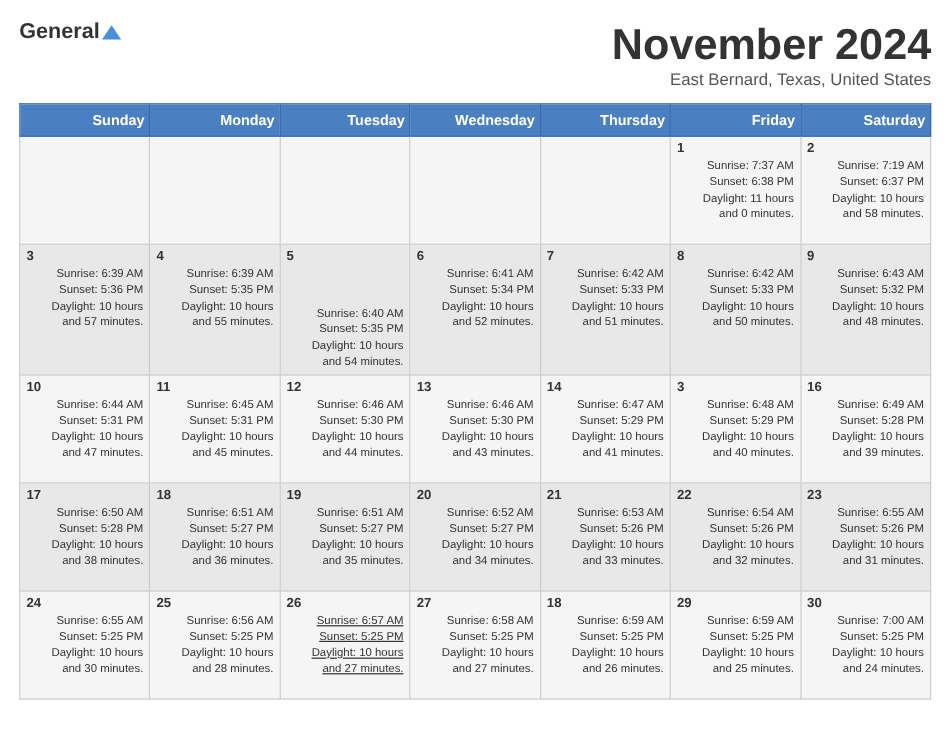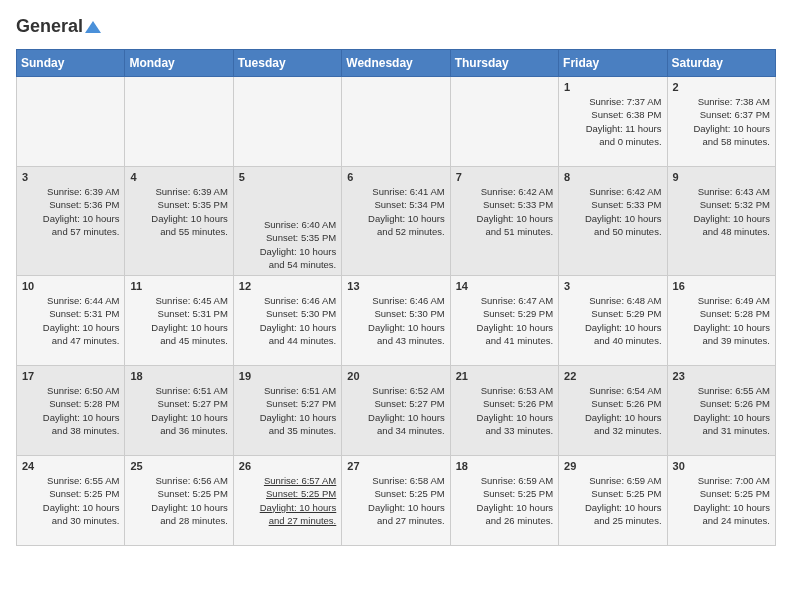--- a/index.html
+++ b/index.html
@@ -96,6 +96,7 @@
     </div>
   </div>
   <div class="title-block">
+    <div class="month-title">November 2024</div>
   </div>
 </div>
 

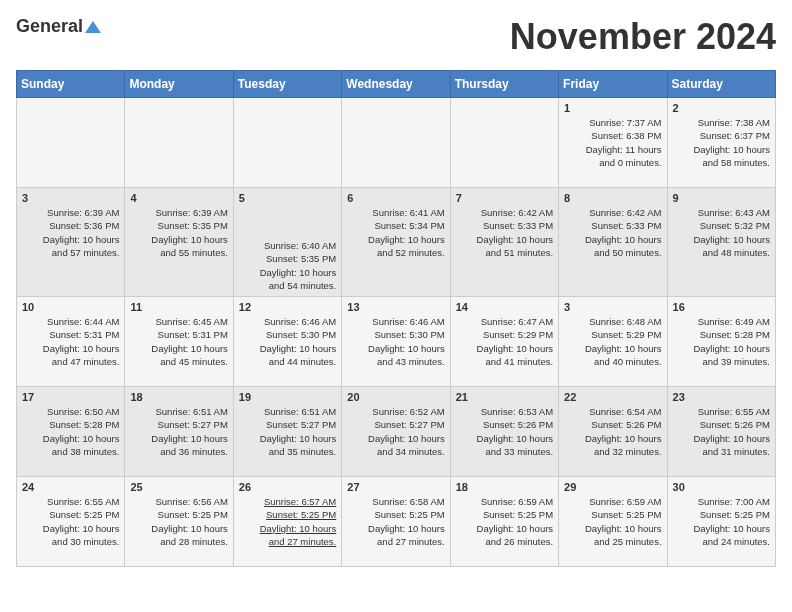--- a/index.html
+++ b/index.html
@@ -97,6 +97,7 @@
   </div>
   <div class="title-block">
     <div class="month-title">November 2024</div>
+    <div class="location">East Bernard, Texas, United States</div>
   </div>
 </div>
 

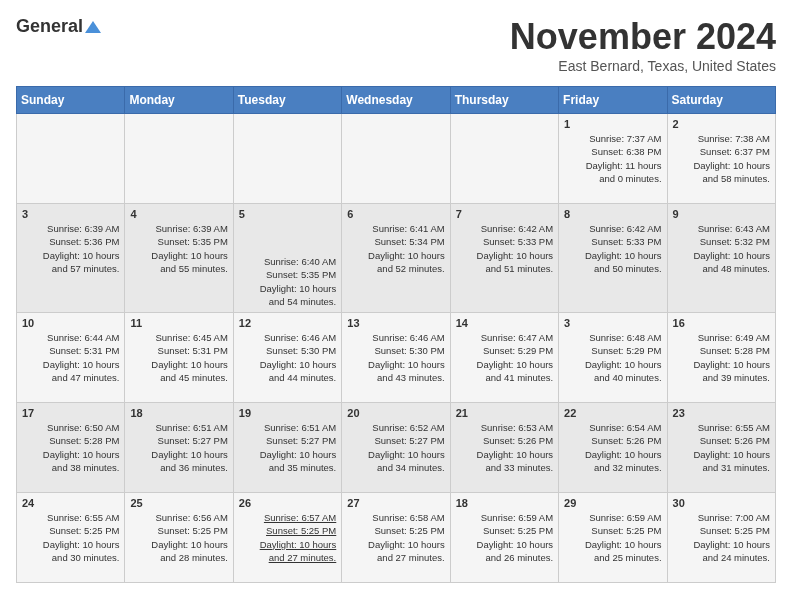--- a/index.html
+++ b/index.html
@@ -44,7 +44,7 @@
       font-size: 12px;
       font-weight: bold;
       padding: 6px 4px;
-      text-align: left;
+      text-align: right;
       border: 1px solid #3a6aaa;
     }
     tbody tr td {

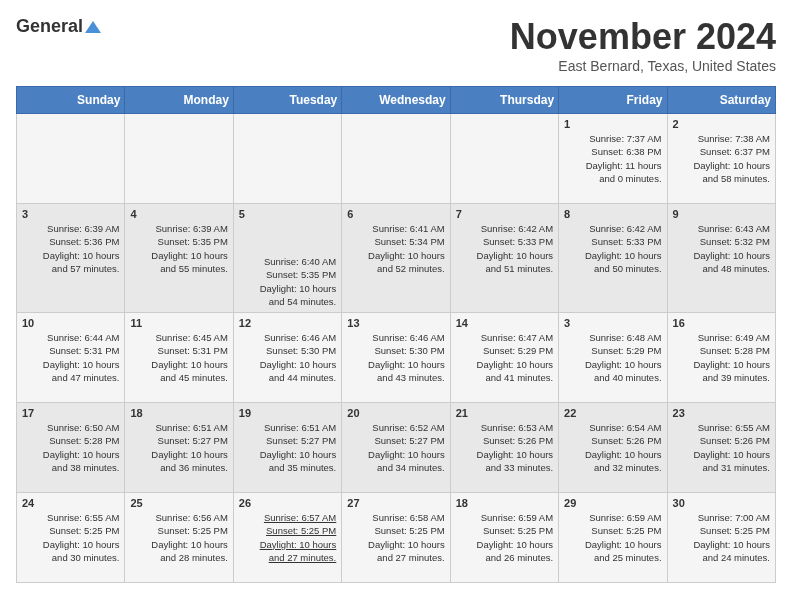--- a/index.html
+++ b/index.html
@@ -129,7 +129,7 @@
         </td>
         <td>
           <span class="day-number">2</span>
-          <div class="day-info" style="white-space: pre-line;">Sunrise: 7:38 AM
+          <div class="day-info" style="white-space: pre-line;">Sunrise: 7:19 AM
 Sunset: 6:37 PM
 Daylight: 10 hours
 and 58 minutes.</div>

